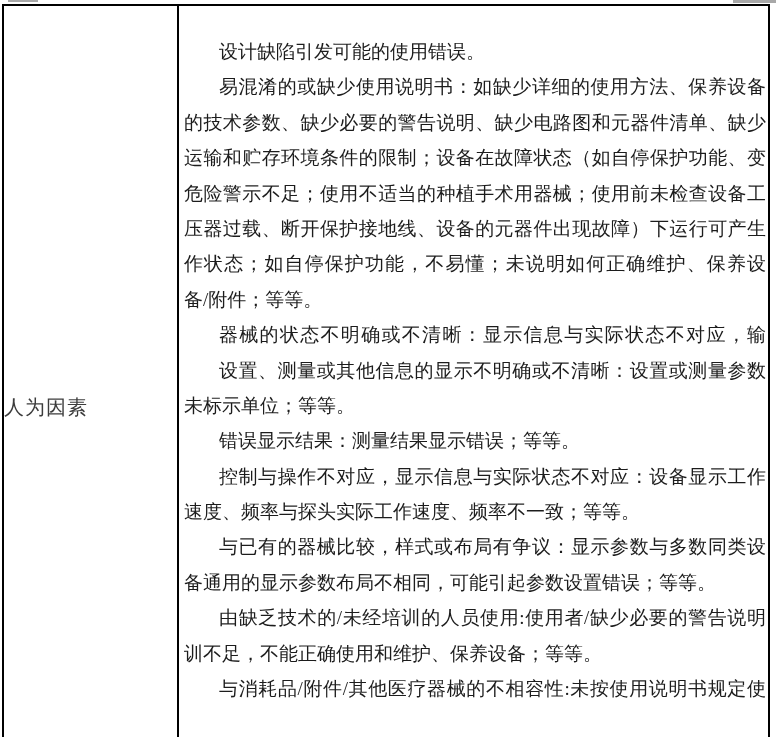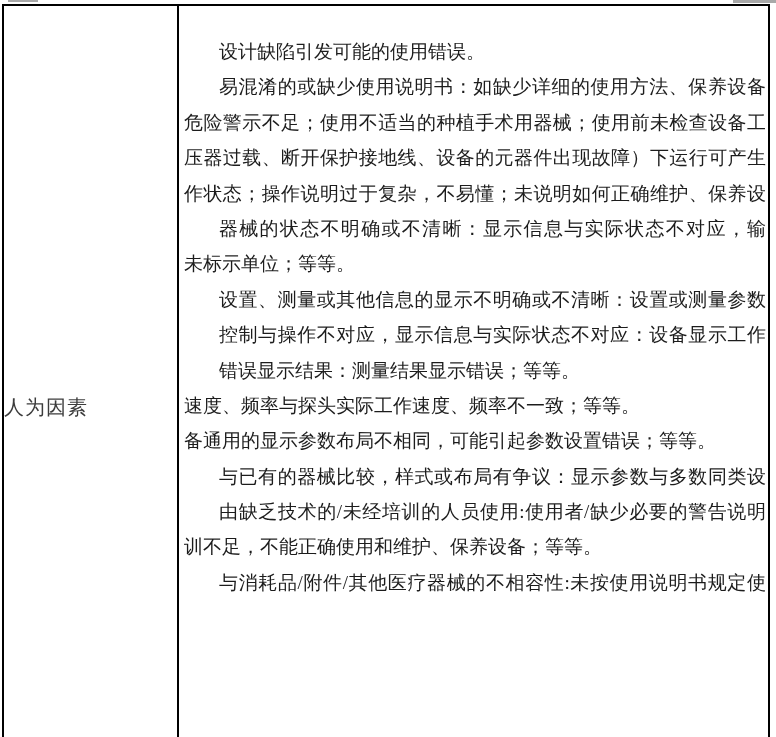--- a/index.html
+++ b/index.html
@@ -80,6 +80,7 @@
     <div class="cell-content">
       <div class="line indent end">设计缺陷引发可能的使用错误。</div>
       <div class="line indent">易混淆的或缺少使用说明书：如缺少详细的使用方法、保养设备</div>
+      <div class="line">的技术参数、缺少必要的警告说明、缺少电路图和元器件清单、缺少</div>
       <div class="line">危险警示不足；使用不适当的种植手术用器械；使用前未检查设备工</div>
       <div class="line">压器过载、断开保护接地线、设备的元器件出现故障）下运行可产生</div>
       <div class="line">作状态；操作说明过于复杂，不易懂；未说明如何正确维护、保养设</div>

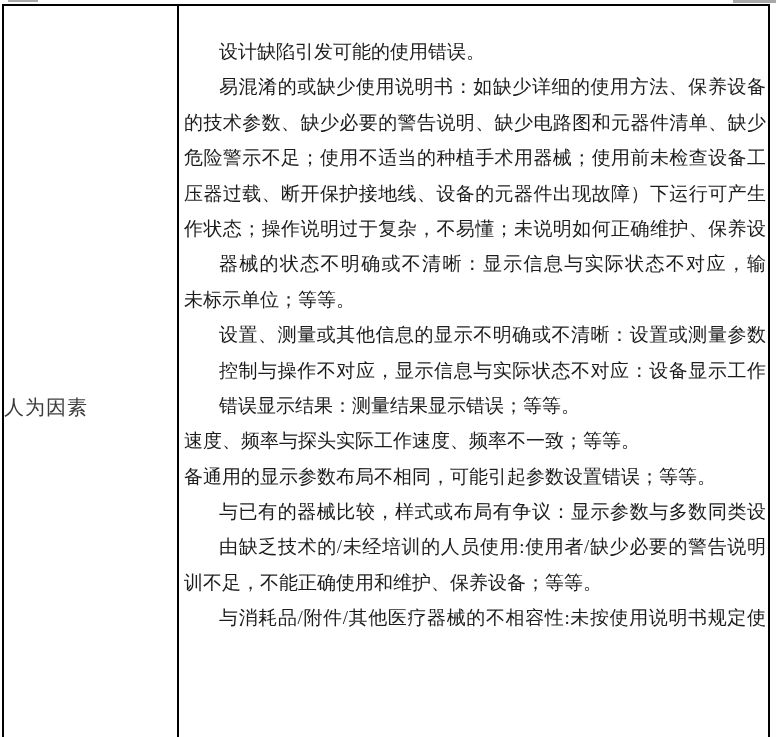--- a/index.html
+++ b/index.html
@@ -81,6 +81,7 @@
       <div class="line indent end">设计缺陷引发可能的使用错误。</div>
       <div class="line indent">易混淆的或缺少使用说明书：如缺少详细的使用方法、保养设备</div>
       <div class="line">的技术参数、缺少必要的警告说明、缺少电路图和元器件清单、缺少</div>
+      <div class="line">运输和贮存环境条件的限制；设备在故障状态（如自停保护功能、变</div>
       <div class="line">危险警示不足；使用不适当的种植手术用器械；使用前未检查设备工</div>
       <div class="line">压器过载、断开保护接地线、设备的元器件出现故障）下运行可产生</div>
       <div class="line">作状态；操作说明过于复杂，不易懂；未说明如何正确维护、保养设</div>

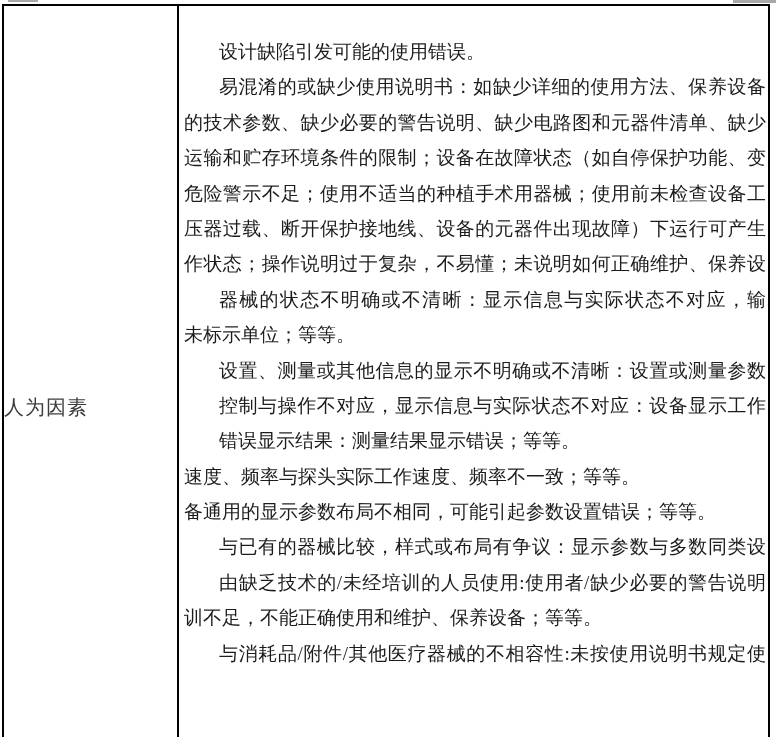--- a/index.html
+++ b/index.html
@@ -84,7 +84,7 @@
       <div class="line">运输和贮存环境条件的限制；设备在故障状态（如自停保护功能、变</div>
       <div class="line">危险警示不足；使用不适当的种植手术用器械；使用前未检查设备工</div>
       <div class="line">压器过载、断开保护接地线、设备的元器件出现故障）下运行可产生</div>
-      <div class="line">作状态；操作说明过于复杂，不易懂；未说明如何正确维护、保养设</div>
+      <div class="line">作状态；如自停保护功能，不易懂；未说明如何正确维护、保养设</div>
       <div class="line indent">器械的状态不明确或不清晰：显示信息与实际状态不对应，输</div>
       <div class="line end">未标示单位；等等。</div>
       <div class="line indent">设置、测量或其他信息的显示不明确或不清晰：设置或测量参数</div>

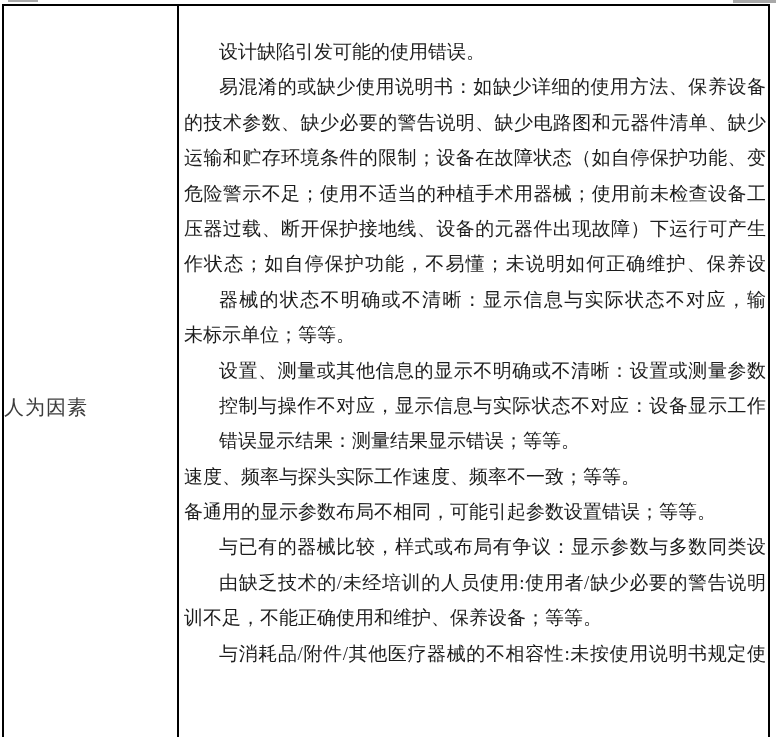--- a/index.html
+++ b/index.html
@@ -85,6 +85,7 @@
       <div class="line">危险警示不足；使用不适当的种植手术用器械；使用前未检查设备工</div>
       <div class="line">压器过载、断开保护接地线、设备的元器件出现故障）下运行可产生</div>
       <div class="line">作状态；如自停保护功能，不易懂；未说明如何正确维护、保养设</div>
+      <div class="line end">备/附件；等等。</div>
       <div class="line indent">器械的状态不明确或不清晰：显示信息与实际状态不对应，输</div>
       <div class="line end">未标示单位；等等。</div>
       <div class="line indent">设置、测量或其他信息的显示不明确或不清晰：设置或测量参数</div>

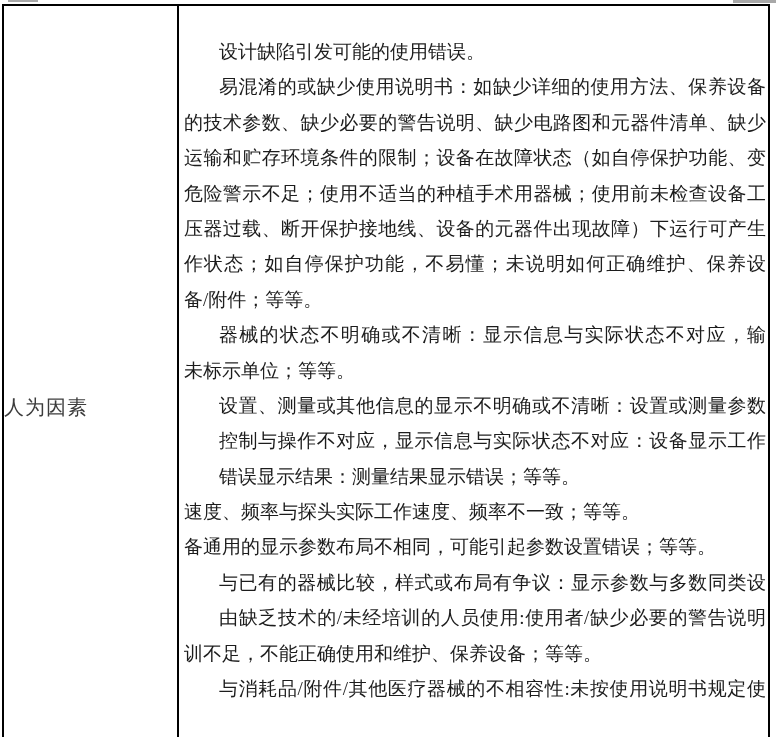--- a/index.html
+++ b/index.html
@@ -87,8 +87,8 @@
       <div class="line">作状态；如自停保护功能，不易懂；未说明如何正确维护、保养设</div>
       <div class="line end">备/附件；等等。</div>
       <div class="line indent">器械的状态不明确或不清晰：显示信息与实际状态不对应，输</div>
+      <div class="line indent">设置、测量或其他信息的显示不明确或不清晰：设置或测量参数</div>
       <div class="line end">未标示单位；等等。</div>
-      <div class="line indent">设置、测量或其他信息的显示不明确或不清晰：设置或测量参数</div>
       <div class="line indent">控制与操作不对应，显示信息与实际状态不对应：设备显示工作</div>
       <div class="line indent end">错误显示结果：测量结果显示错误；等等。</div>
       <div class="line end">速度、频率与探头实际工作速度、频率不一致；等等。</div>

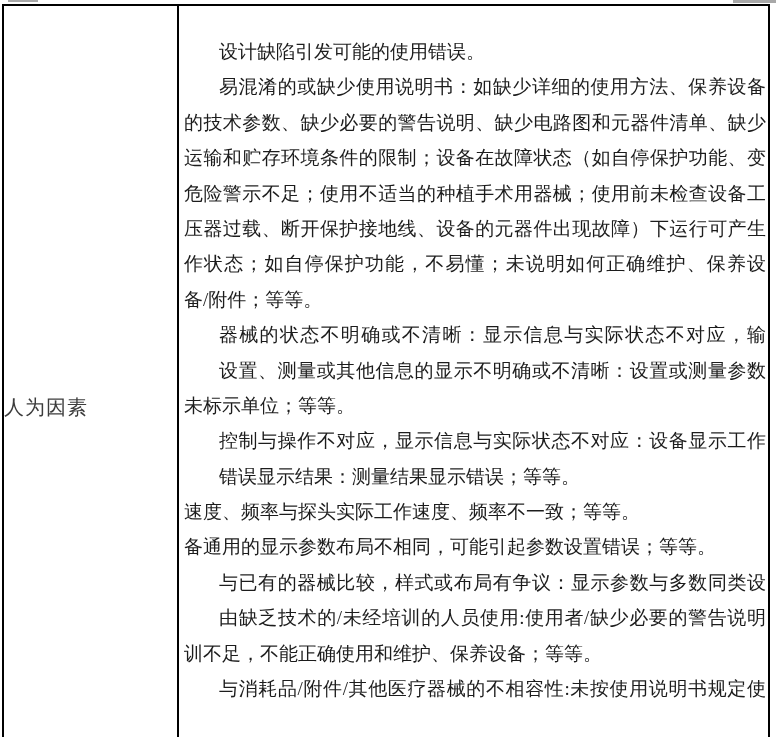--- a/index.html
+++ b/index.html
@@ -89,8 +89,8 @@
       <div class="line indent">器械的状态不明确或不清晰：显示信息与实际状态不对应，输</div>
       <div class="line indent">设置、测量或其他信息的显示不明确或不清晰：设置或测量参数</div>
       <div class="line end">未标示单位；等等。</div>
+      <div class="line indent end">错误显示结果：测量结果显示错误；等等。</div>
       <div class="line indent">控制与操作不对应，显示信息与实际状态不对应：设备显示工作</div>
-      <div class="line indent end">错误显示结果：测量结果显示错误；等等。</div>
       <div class="line end">速度、频率与探头实际工作速度、频率不一致；等等。</div>
       <div class="line end">备通用的显示参数布局不相同，可能引起参数设置错误；等等。</div>
       <div class="line indent">与已有的器械比较，样式或布局有争议：显示参数与多数同类设</div>

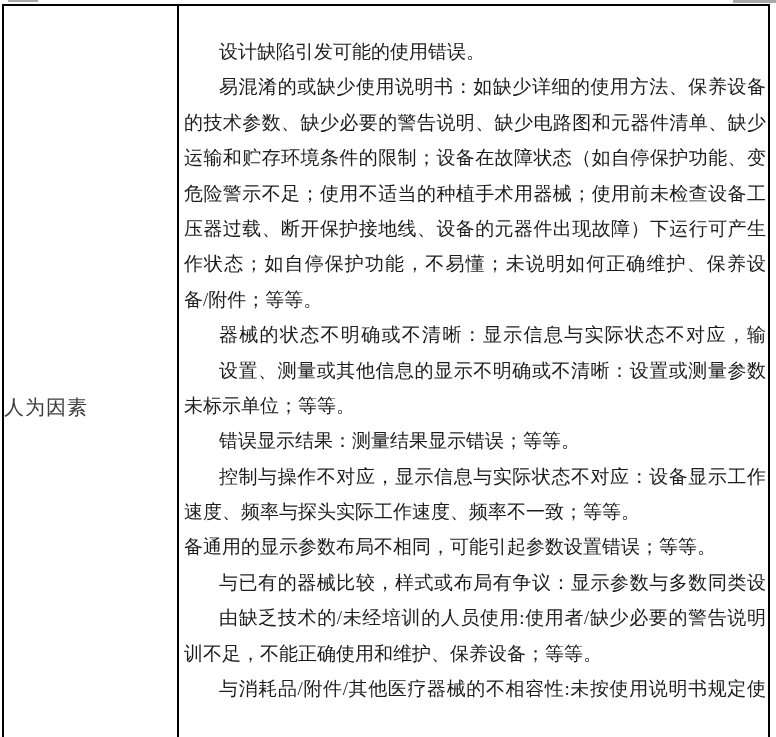--- a/index.html
+++ b/index.html
@@ -92,8 +92,8 @@
       <div class="line indent end">错误显示结果：测量结果显示错误；等等。</div>
       <div class="line indent">控制与操作不对应，显示信息与实际状态不对应：设备显示工作</div>
       <div class="line end">速度、频率与探头实际工作速度、频率不一致；等等。</div>
+      <div class="line indent">与已有的器械比较，样式或布局有争议：显示参数与多数同类设</div>
       <div class="line end">备通用的显示参数布局不相同，可能引起参数设置错误；等等。</div>
-      <div class="line indent">与已有的器械比较，样式或布局有争议：显示参数与多数同类设</div>
       <div class="line indent">由缺乏技术的/未经培训的人员使用:使用者/缺少必要的警告说明</div>
       <div class="line end">训不足，不能正确使用和维护、保养设备；等等。</div>
       <div class="line indent">与消耗品/附件/其他医疗器械的不相容性:未按使用说明书规定使</div>

